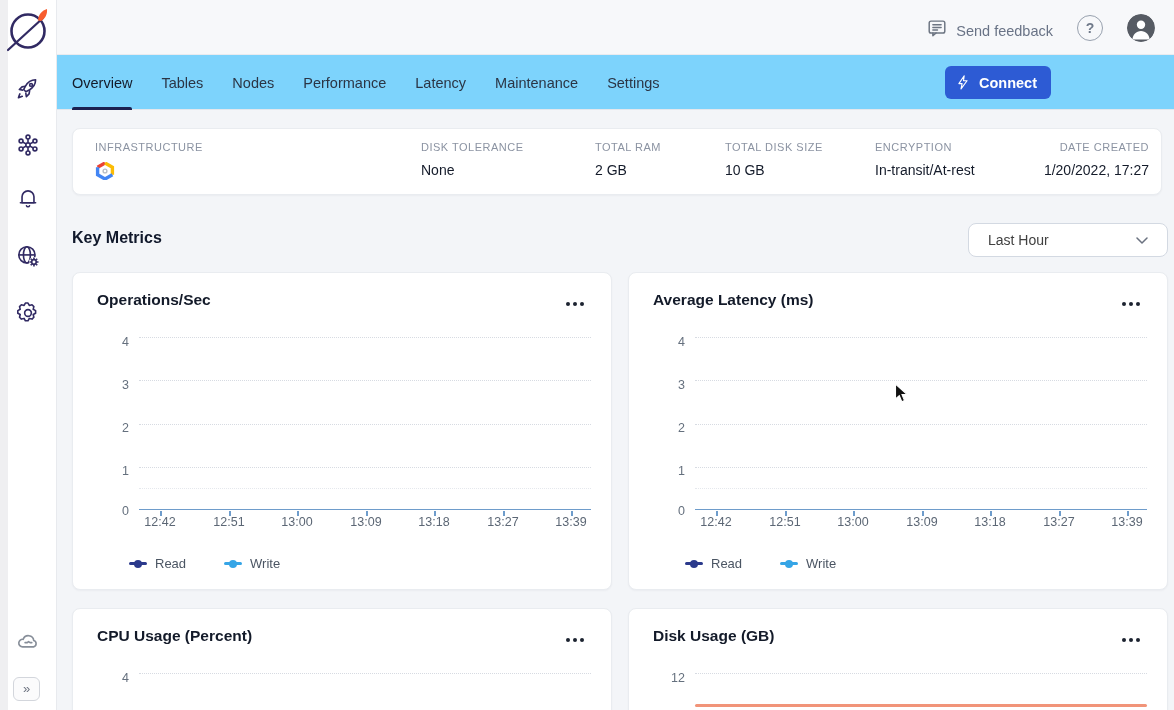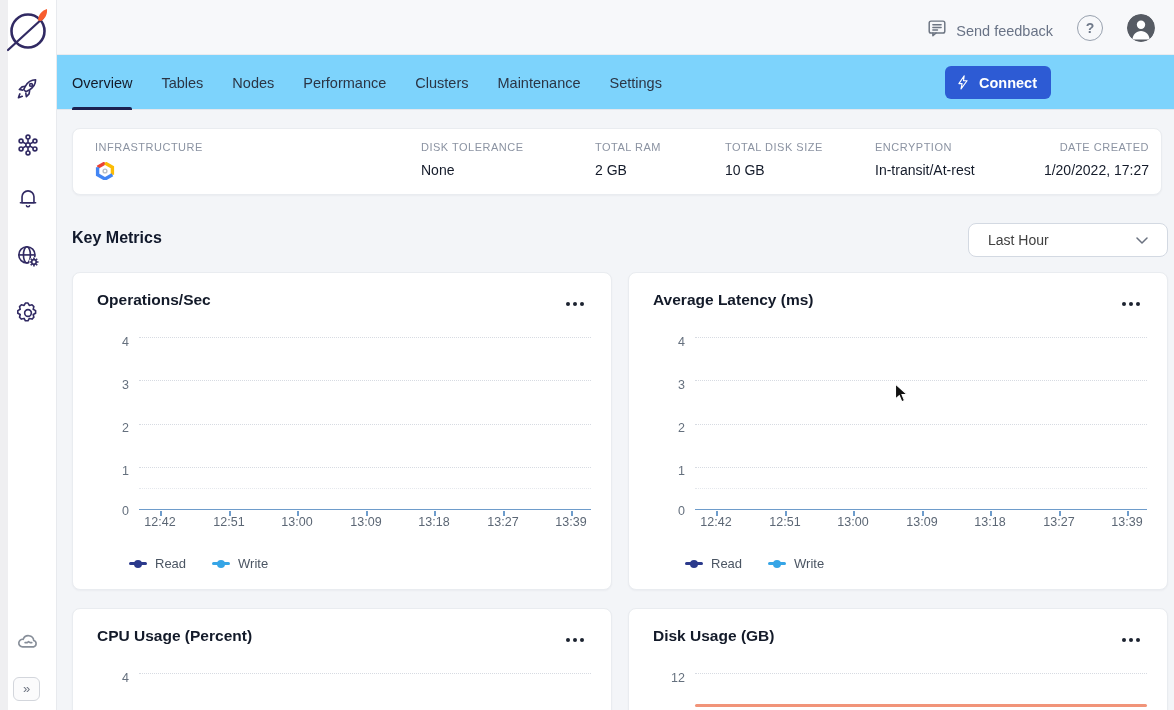--- a/index.html
+++ b/index.html
@@ -162,7 +162,7 @@
     <div class="tab">Tables</div>
     <div class="tab">Nodes</div>
     <div class="tab">Performance</div>
-    <div class="tab">Clusters</div>
+    <div class="tab">Latency</div>
     <div class="tab">Maintenance</div>
     <div class="tab">Settings</div>
   </div>

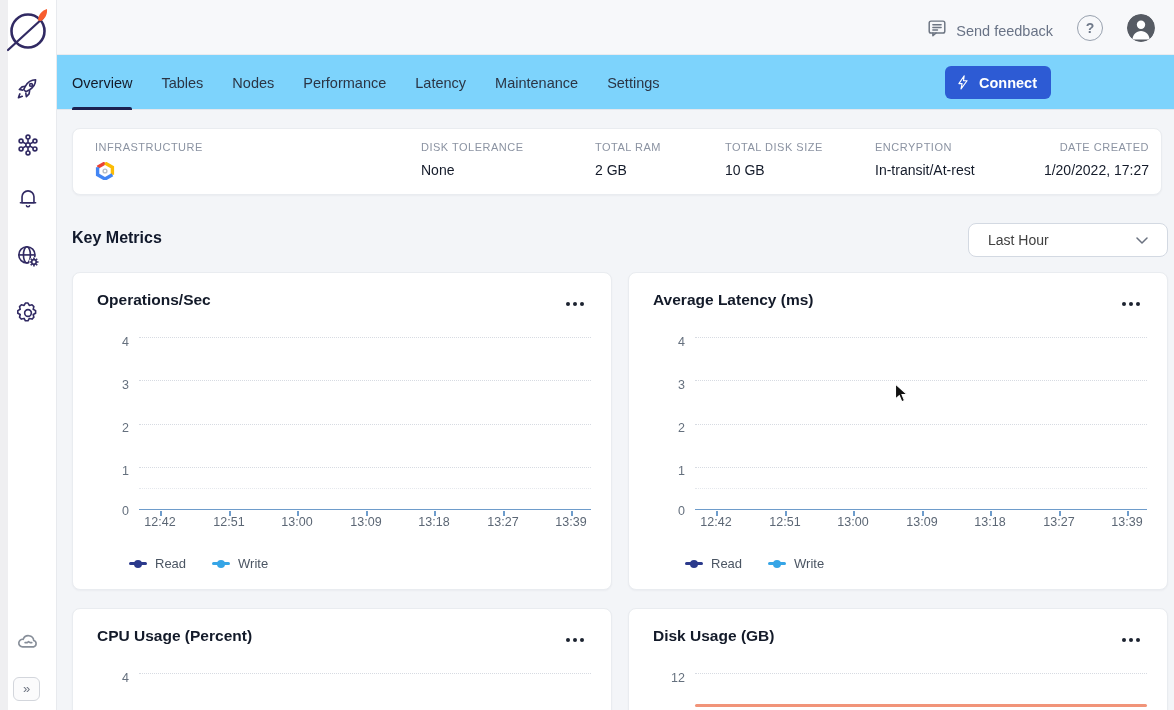--- a/index.html
+++ b/index.html
@@ -62,7 +62,7 @@
   .xt { position:absolute; top:238px; width:1.5px; height:5px; background:#6e9ccb; }
   .xl { position:absolute; top:242px; width:48px; margin-left:-24px; text-align:center; font-size:12.5px; color:#5c6775; }
   .px-0{left:87px} .px-1{left:156px} .px-2{left:224px} .px-3{left:293px} .px-4{left:361px} .px-5{left:430px} .px-6{left:498px}
-  .legend { position:absolute; left:56px; top:283px; display:flex; gap:26px; align-items:center; }
+  .legend { position:absolute; left:56px; top:283px; display:flex; gap:38px; align-items:center; }
   .litem { display:flex; align-items:center; gap:8px; font-size:13px; color:#4b5563; cursor:pointer; }
   .lmark { position:relative; width:18px; height:3px; border-radius:2px; }
   .lmark::after { content:""; position:absolute; left:5px; top:-2.5px; width:8px; height:8px; border-radius:50%; background:inherit; }

